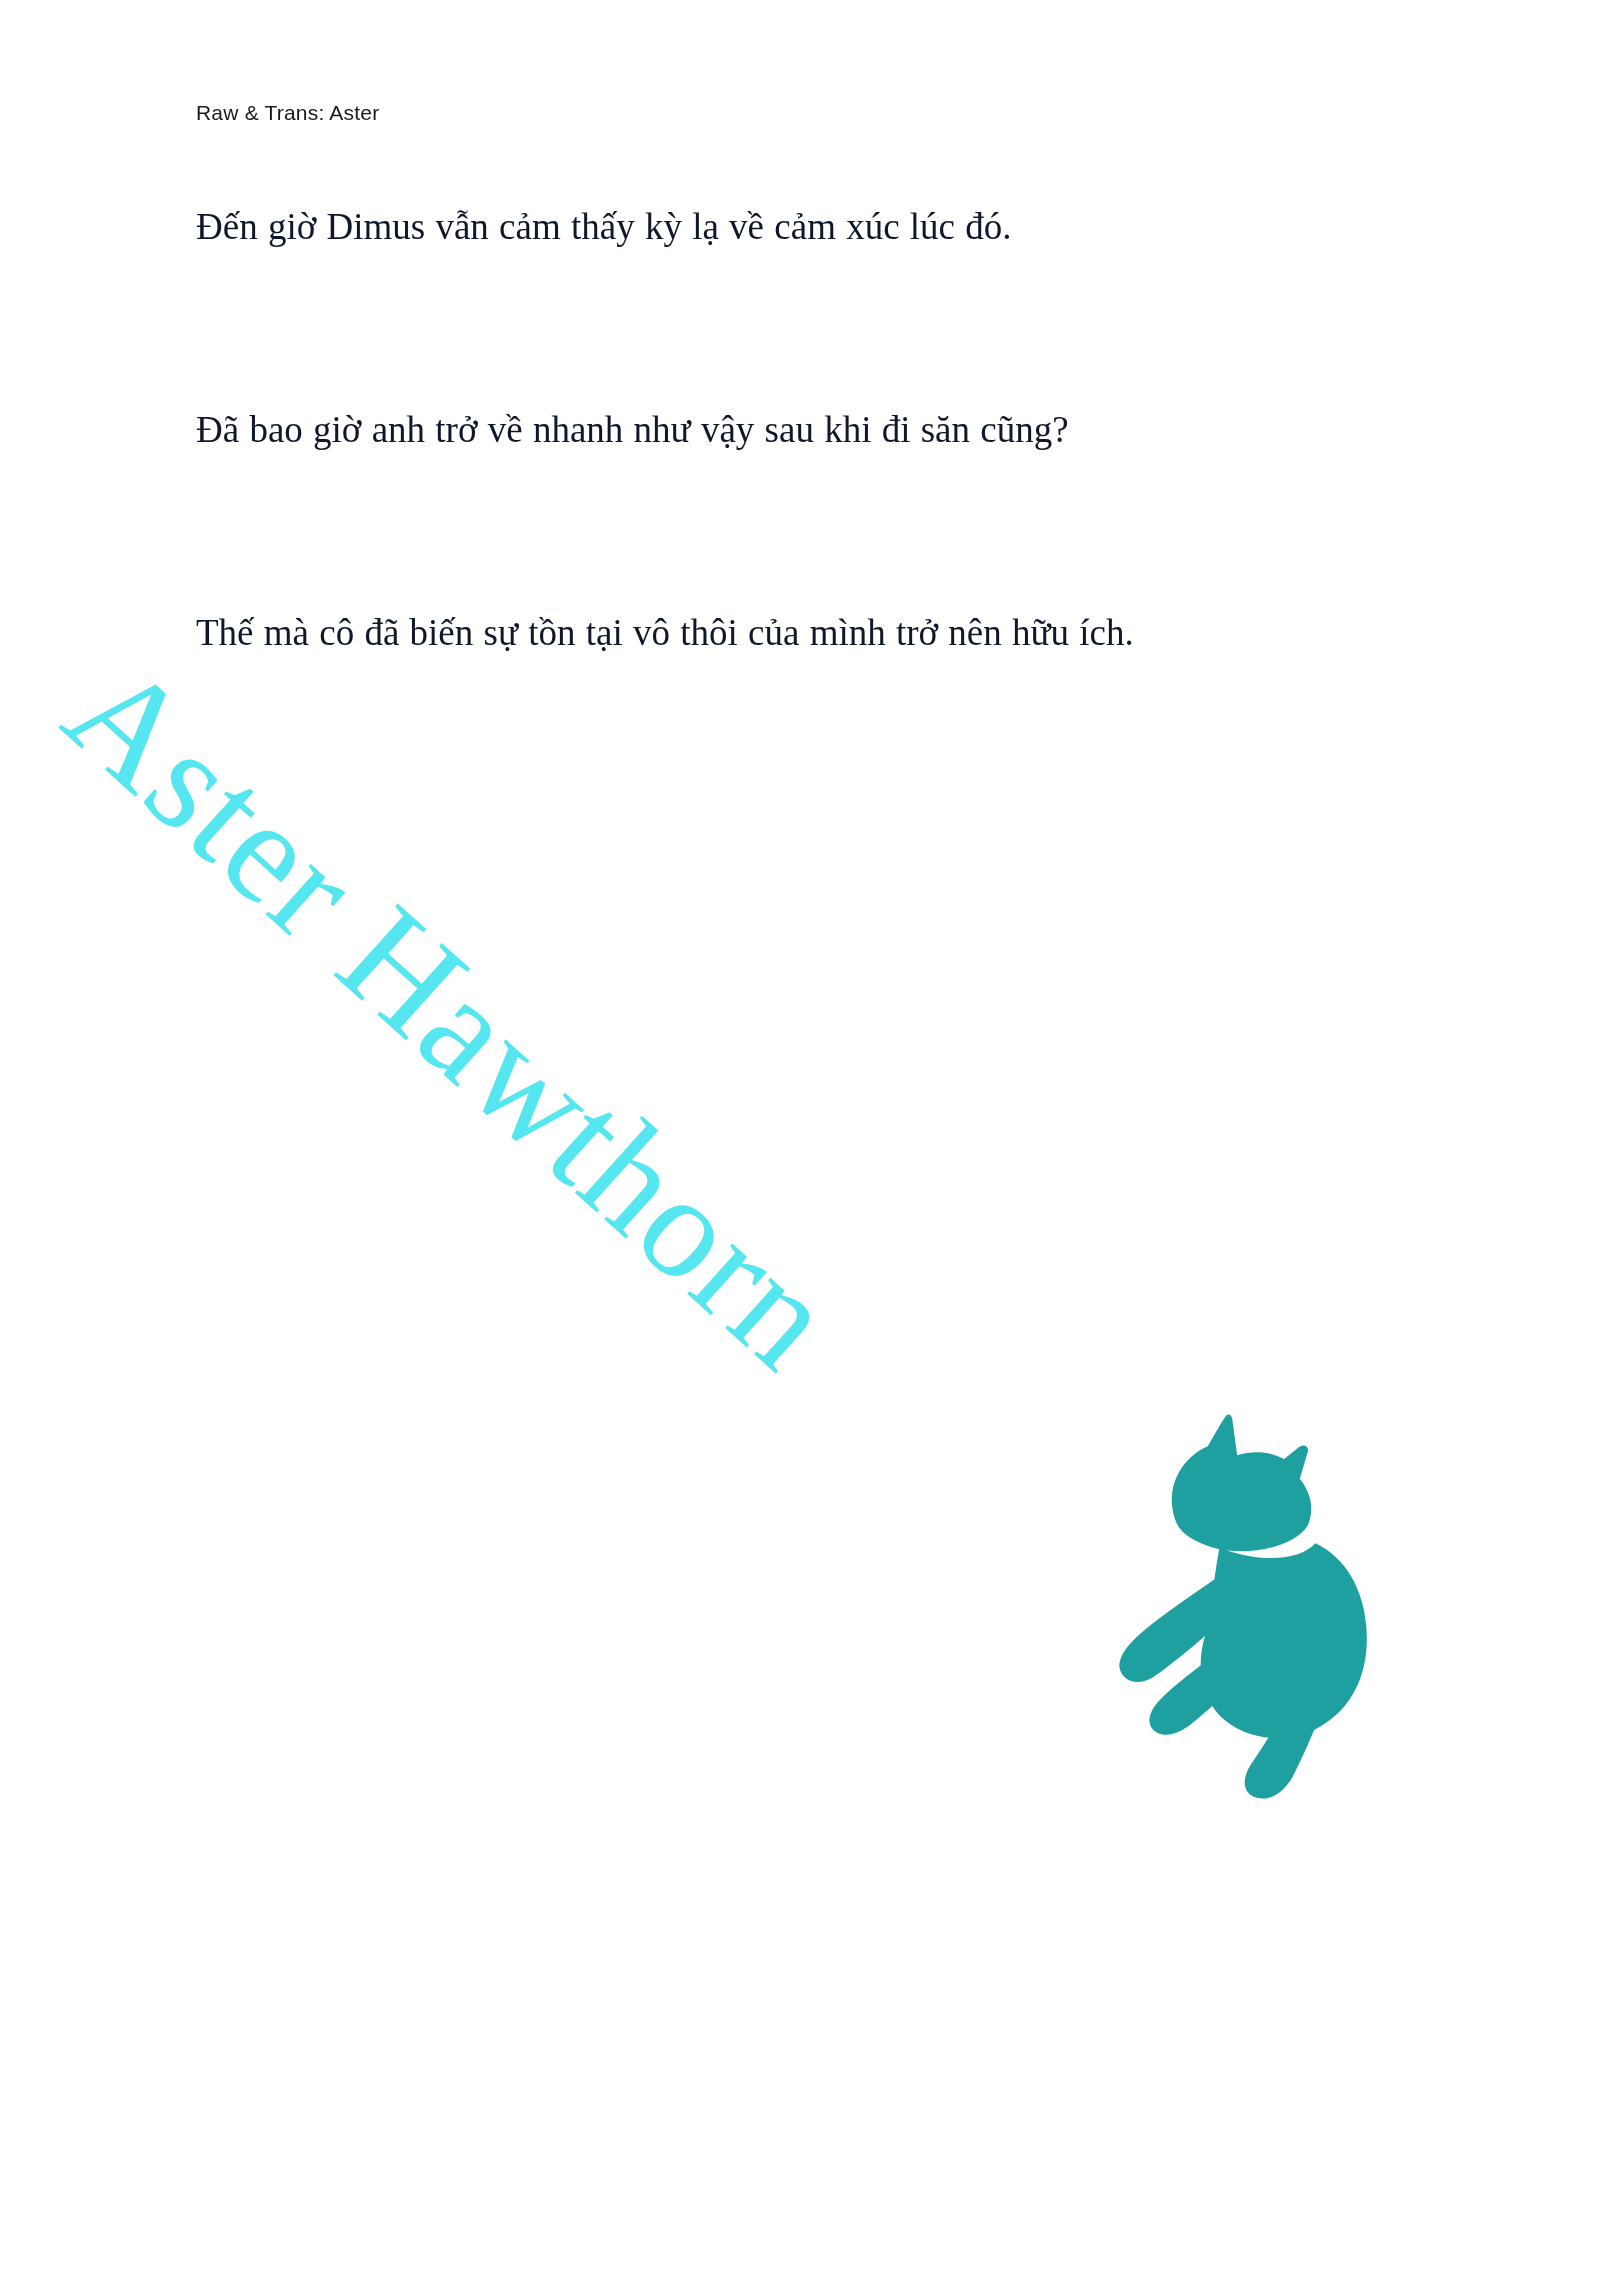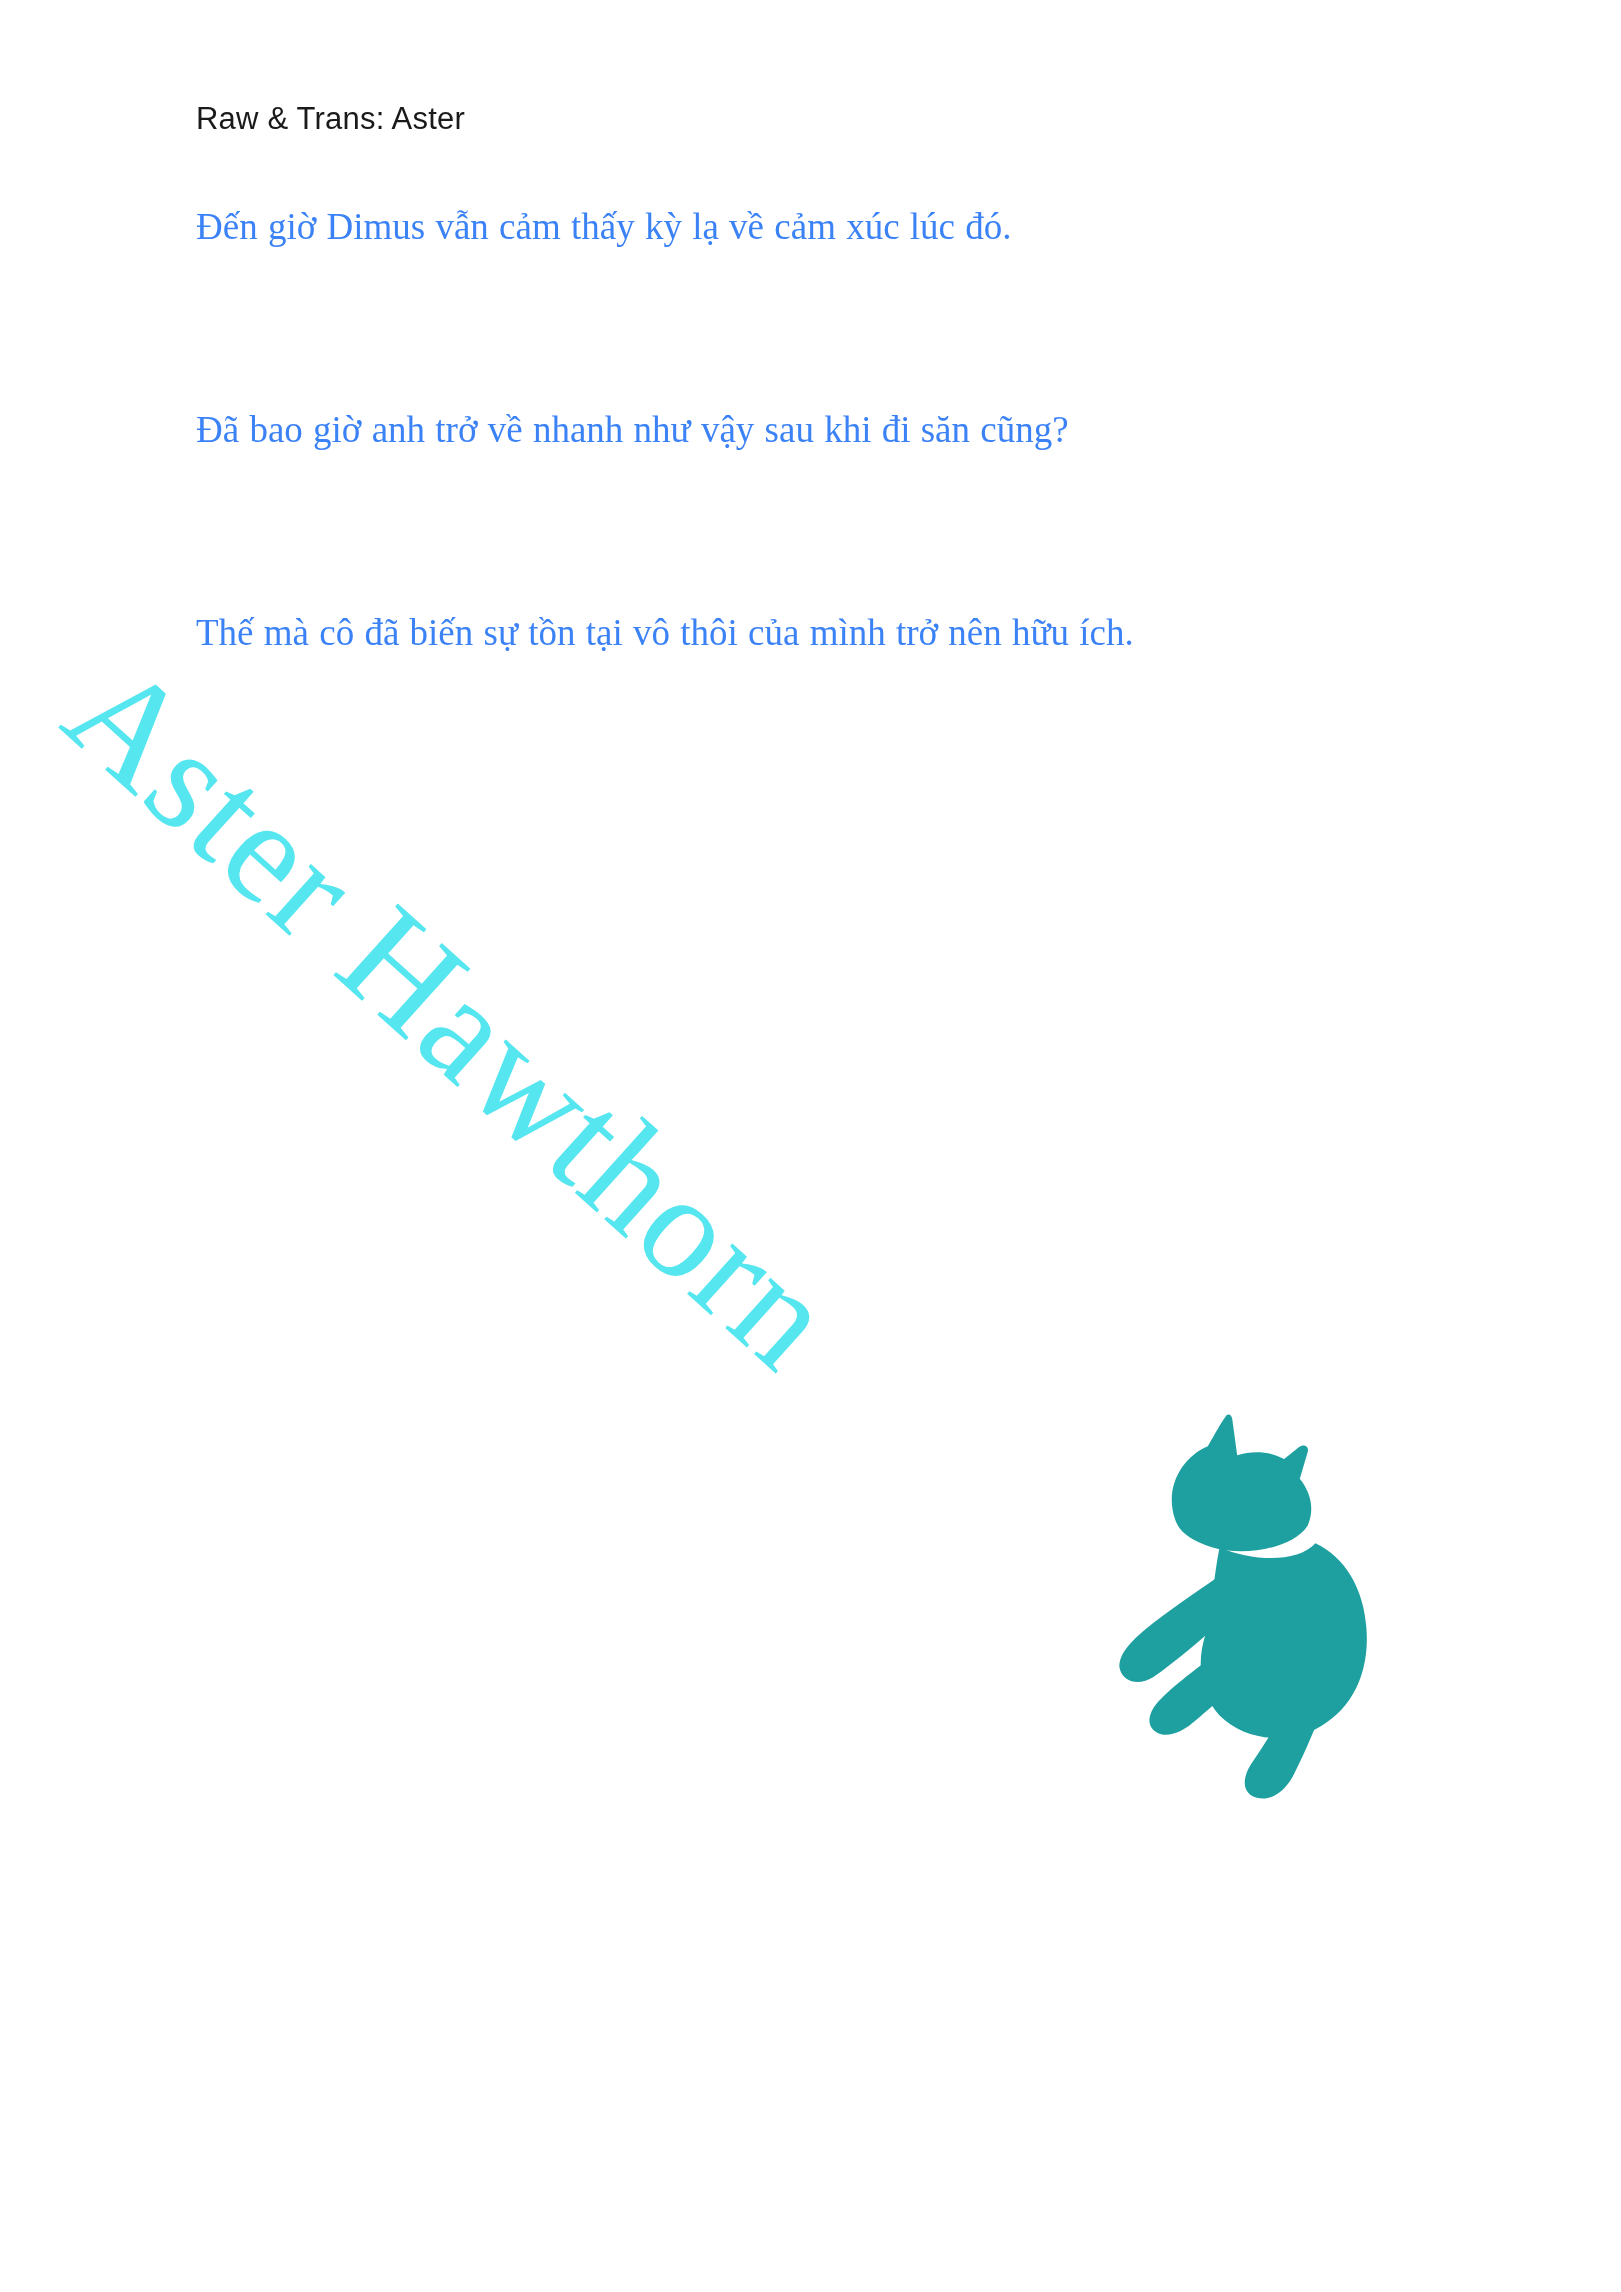--- a/index.html
+++ b/index.html
@@ -24,7 +24,7 @@
     left: 196px;
     top: 101px;
     font-family: "Liberation Sans", sans-serif;
-    font-size: 31px;
+    font-size: 21px;
     font-weight: 400;
     color: #1a1a1a;
     letter-spacing: 0.2px;

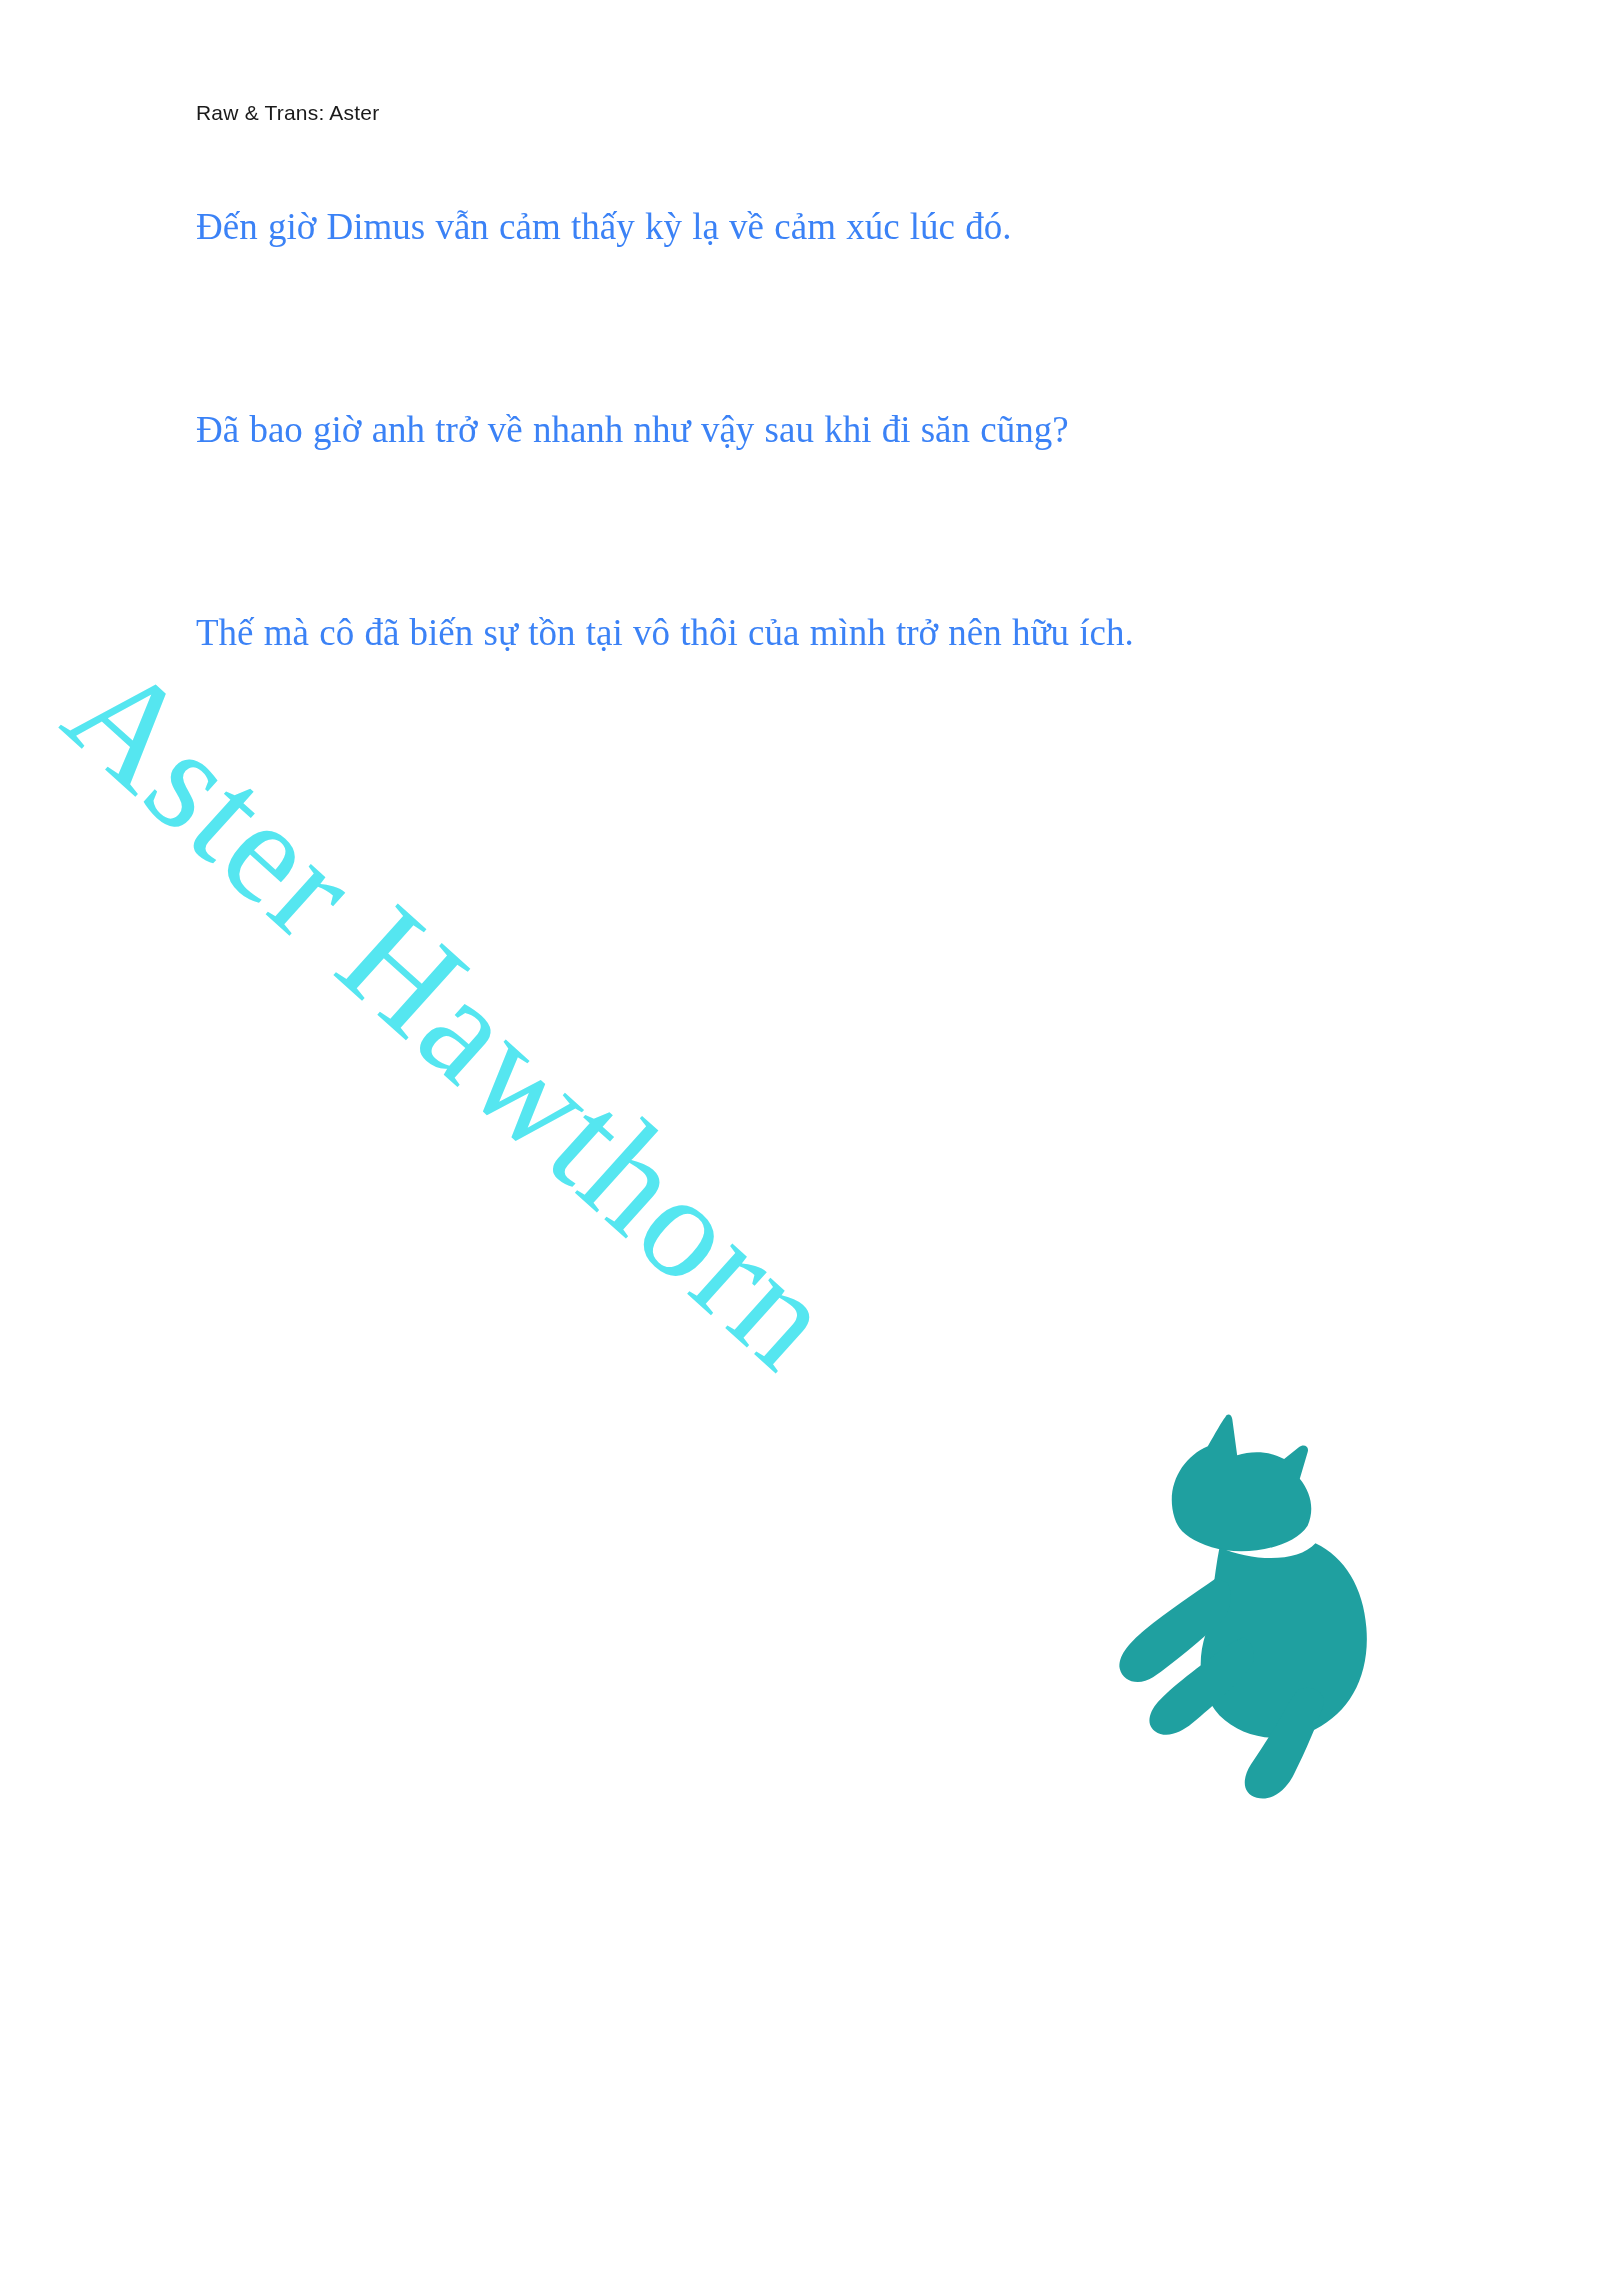--- a/index.html
+++ b/index.html
@@ -73,7 +73,7 @@
     font-family: "Liberation Serif", serif;
     font-size: 37px;
     line-height: 81px;
-    color: #3b82f6;
+    color: #0f172a;
     margin: 0 0 0 0;
     text-align: left;
     word-spacing: 1px;

